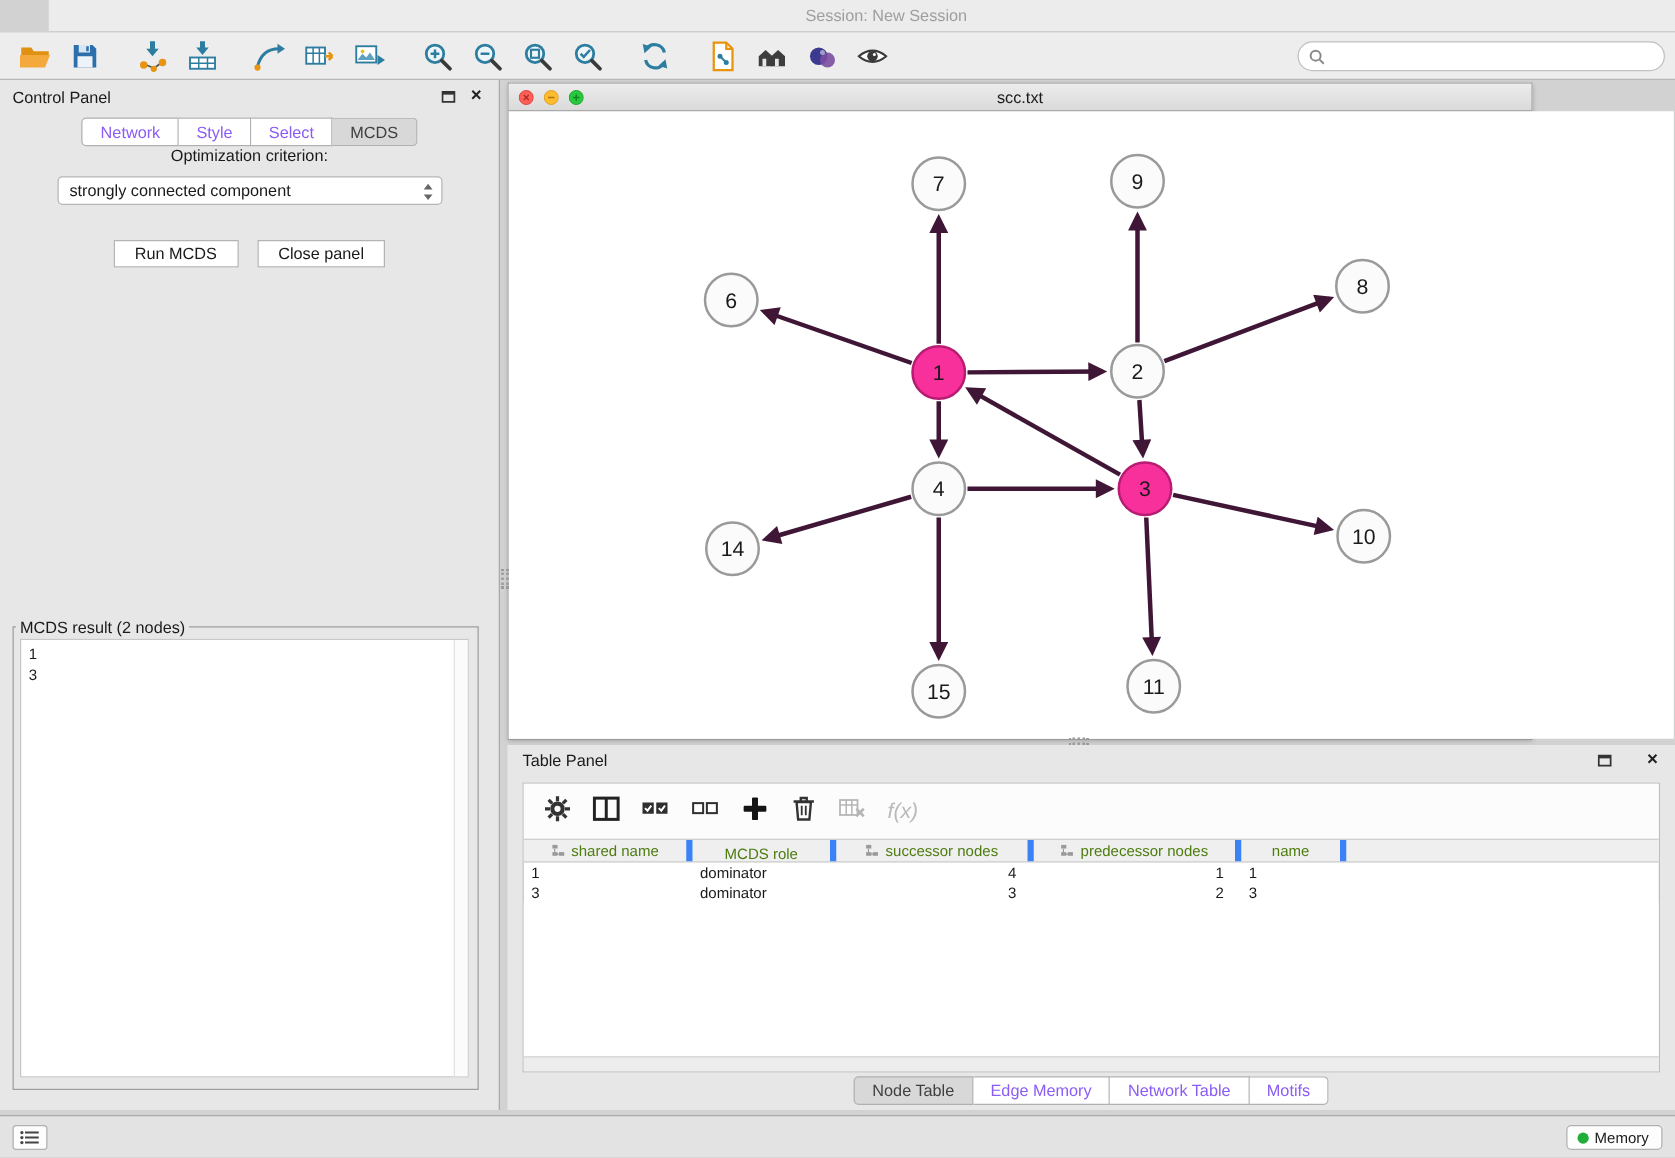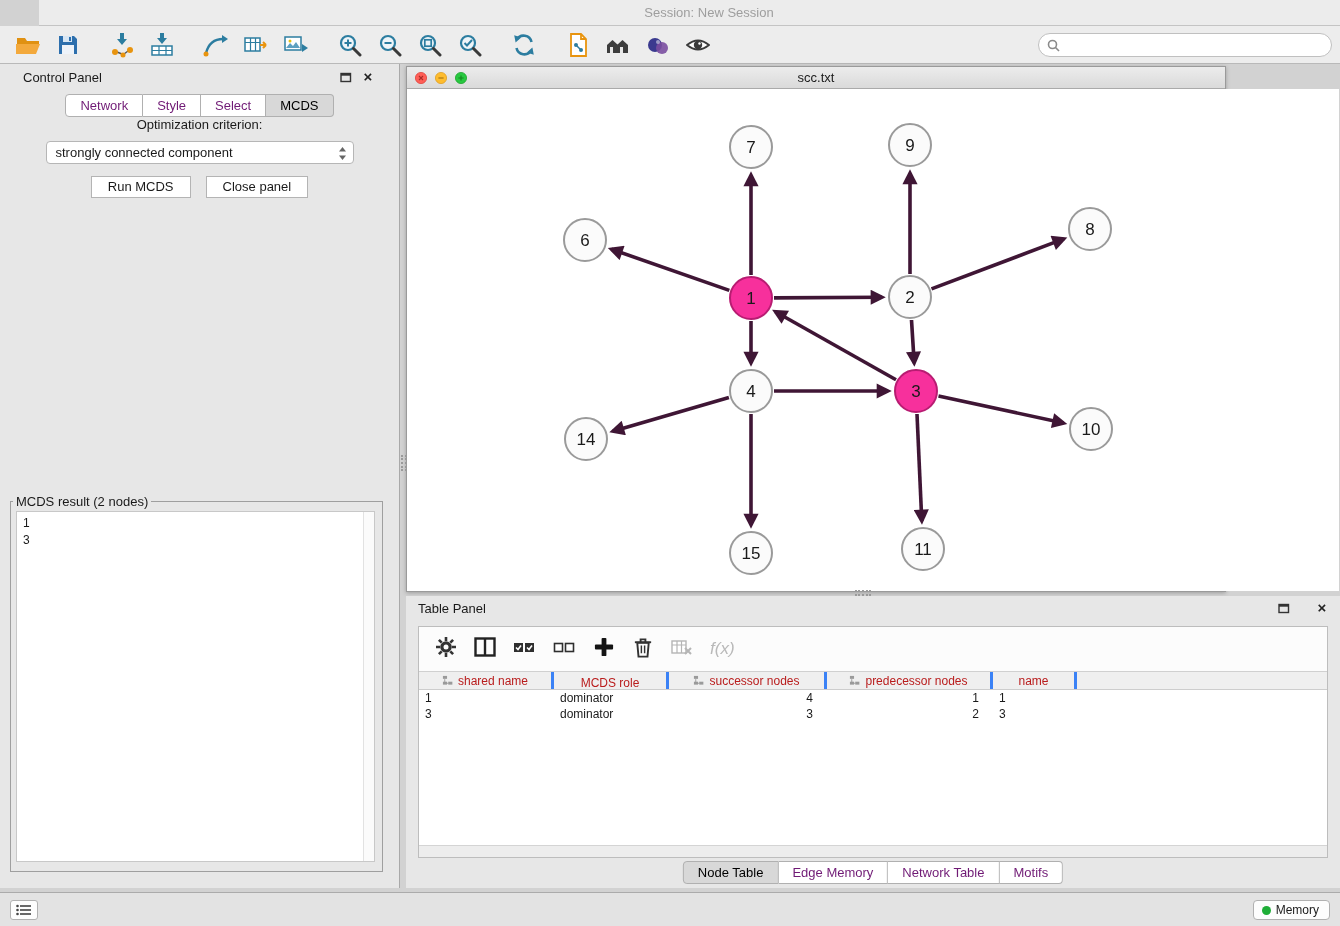--- a/index.html
+++ b/index.html
@@ -19,7 +19,7 @@
 
   
   .control-panel { position:absolute; left:0; top:64px; width:400px; height:824px; background:#e7e7e7; border-right:1px solid #a9a9a9; }
-  .panel-header { height:26px; display:flex; align-items:center; padding:0 23px; }
+  .panel-header { height:26px; display:flex; align-items:center; padding:0 10px; }
   .panel-title { font-size:13px; color:#1a1a1a; }
   .panel-header .spacer { flex:1; }
   .float-btn { width:16px; height:14px; display:flex; align-items:center; justify-content:center; margin-right:6px; }

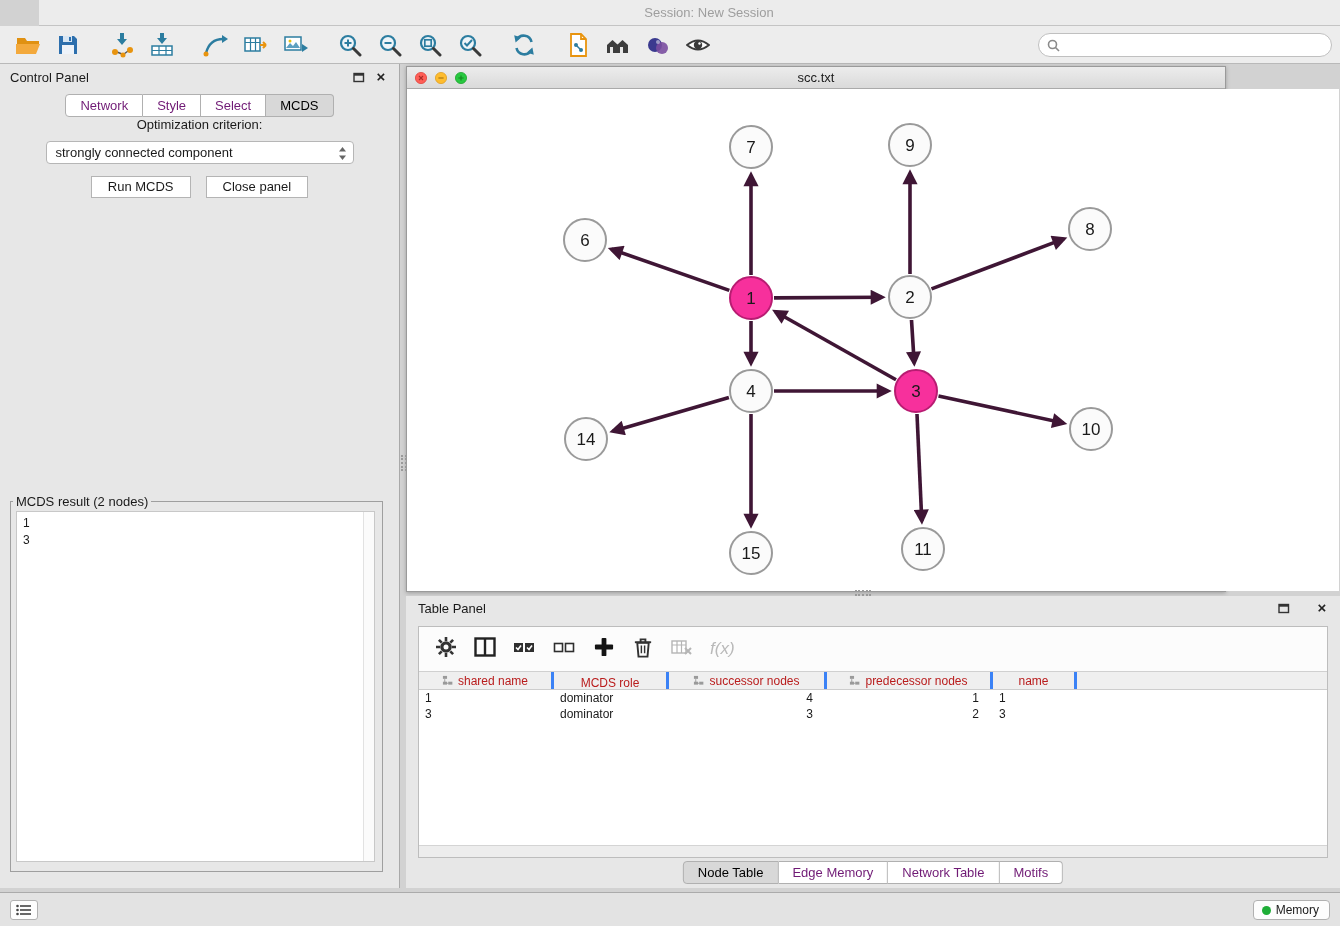--- a/index.html
+++ b/index.html
@@ -26,7 +26,7 @@
   .close-btn { font-size:15px; font-weight:bold; color:#222; width:16px; text-align:center; line-height:14px; }
 
   .seg-tabs { display:flex; justify-content:center; margin-top:4px; }
-  .seg-tab { padding:3px 14px; font-size:13px; background:#fff; border:1px solid #b0b0b0; border-left:none; color:#701a75; }
+  .seg-tab { padding:3px 14px; font-size:13px; background:#fff; border:1px solid #b0b0b0; border-left:none; color:#8b5cf6; }
   .seg-tab.first { border-left:1px solid #b0b0b0; border-radius:4px 0 0 4px; }
   .seg-tab.last { border-radius:0 4px 4px 0; }
   .seg-tab.active { background:#d8d8d8; color:#000000; }

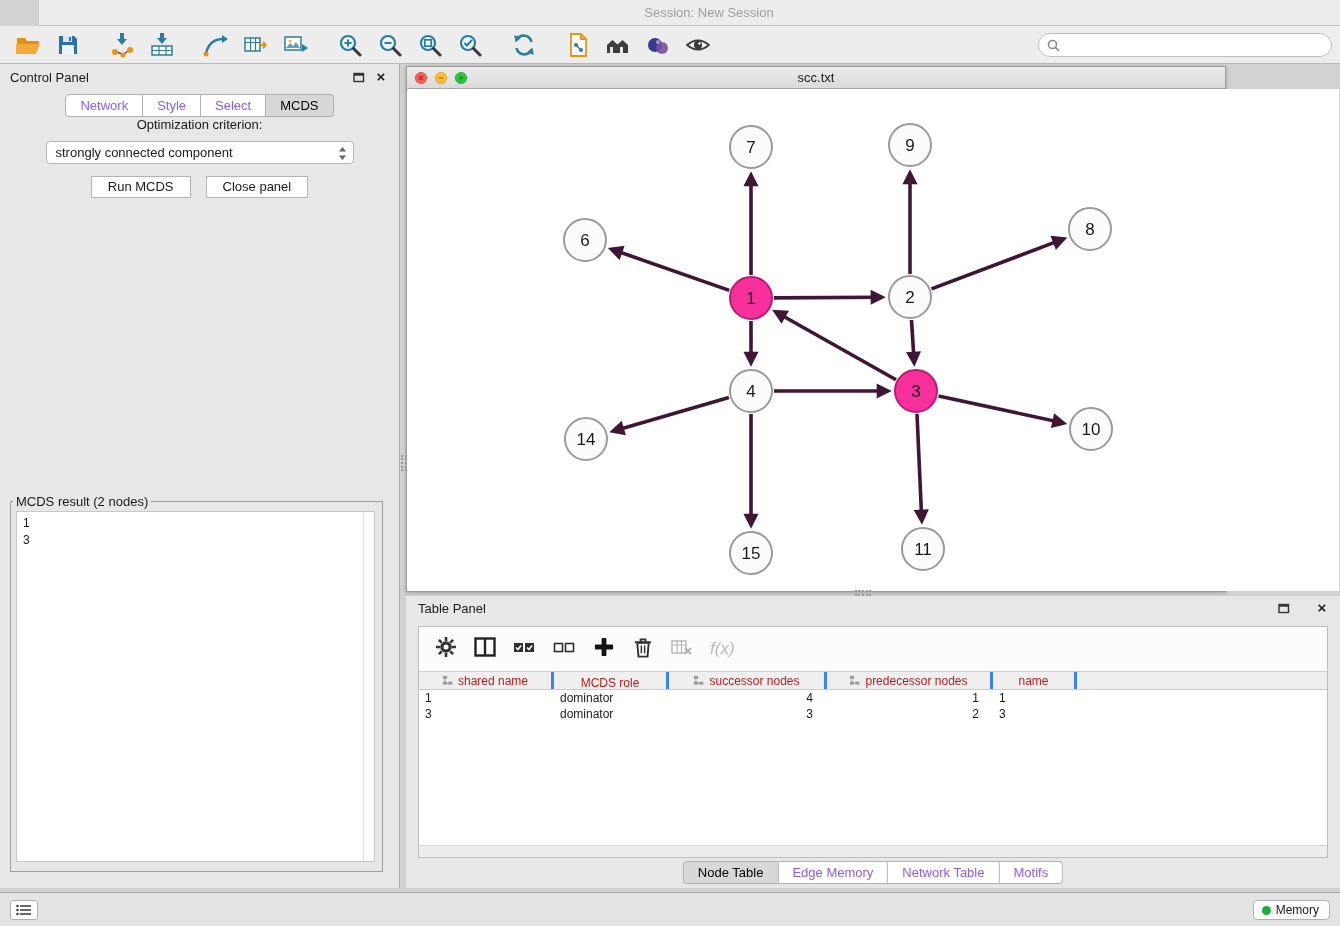--- a/index.html
+++ b/index.html
@@ -29,7 +29,7 @@
   .seg-tab { padding:3px 14px; font-size:13px; background:#fff; border:1px solid #b0b0b0; border-left:none; color:#8b5cf6; }
   .seg-tab.first { border-left:1px solid #b0b0b0; border-radius:4px 0 0 4px; }
   .seg-tab.last { border-radius:0 4px 4px 0; }
-  .seg-tab.active { background:#d8d8d8; color:#000000; }
+  .seg-tab.active { background:#d8d8d8; color:#404040; }
 
   .opt-label { text-align:center; font-size:13px; }
   .dropdown { position:relative; width:308px; height:23px; margin:9px auto 0; background:#fff; border:1px solid #b6b6b6; border-radius:4px; font-size:13px; line-height:21px; padding-left:9px; }

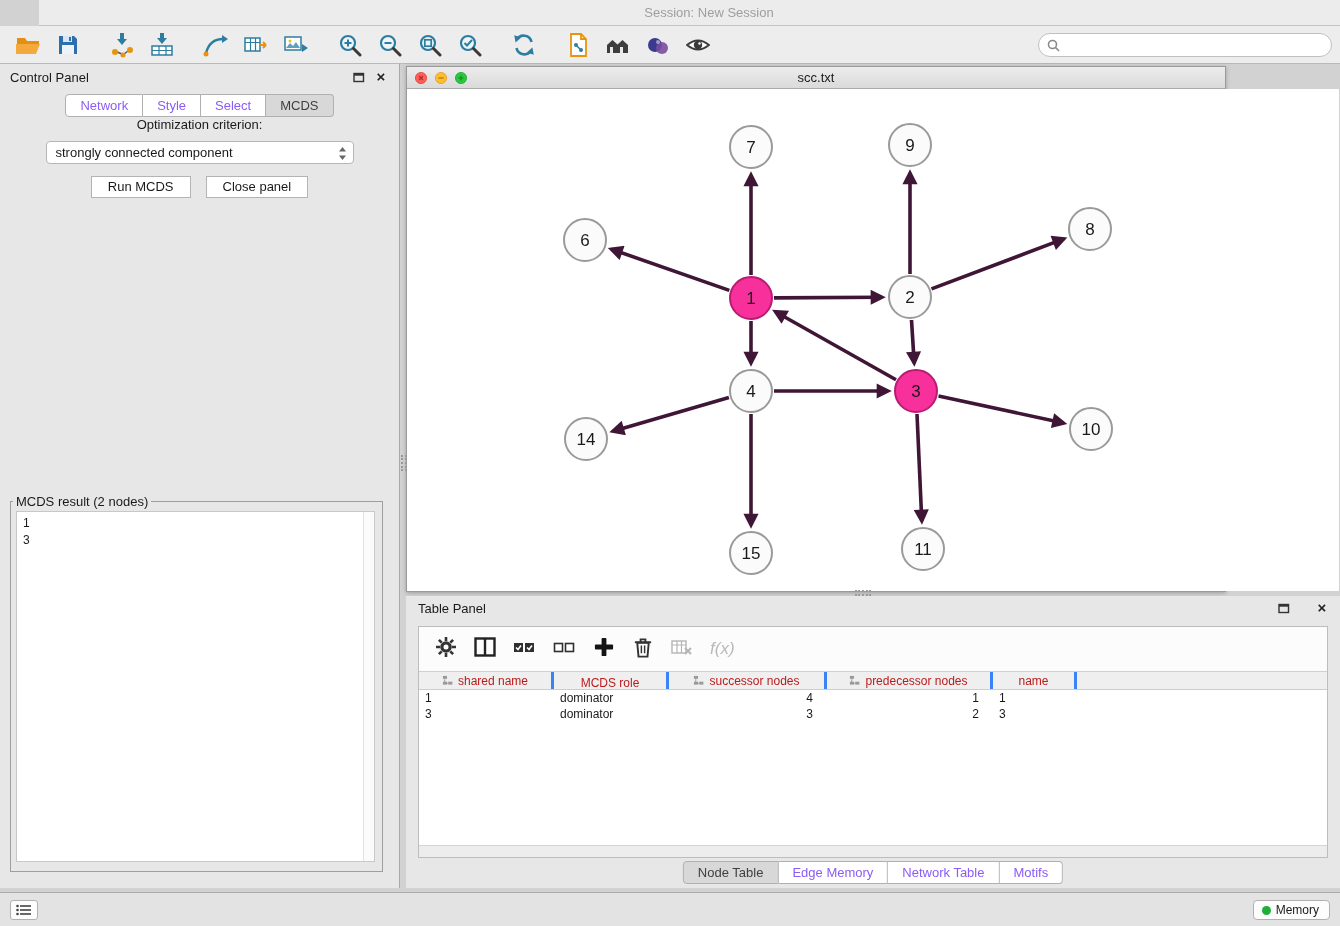--- a/index.html
+++ b/index.html
@@ -35,7 +35,7 @@
   .dropdown { position:relative; width:308px; height:23px; margin:9px auto 0; background:#fff; border:1px solid #b6b6b6; border-radius:4px; font-size:13px; line-height:21px; padding-left:9px; }
   .dropdown .stepper { position:absolute; right:6px; top:4px; }
   .btn-row { display:flex; justify-content:center; gap:15px; margin-top:12px; }
-  .mac-btn { height:22px; padding:0 16px; background:#fff; border:1px solid #b4b4b4; border-radius:0; font-size:13px; line-height:20px; }
+  .mac-btn { height:22px; padding:0 16px; background:#fff; border:1px solid #b4b4b4; border-radius:0; font-size:13px; line-height:20px;margin-top:16px; }
 
   .result-fieldset { position:absolute; left:10px; right:16px; top:430px; height:378px; border:1px solid #9f9f9f; padding:0; }
   .result-fieldset legend { font-size:13px; margin-left:2px; padding:0 3px; color:#1a1a1a; }

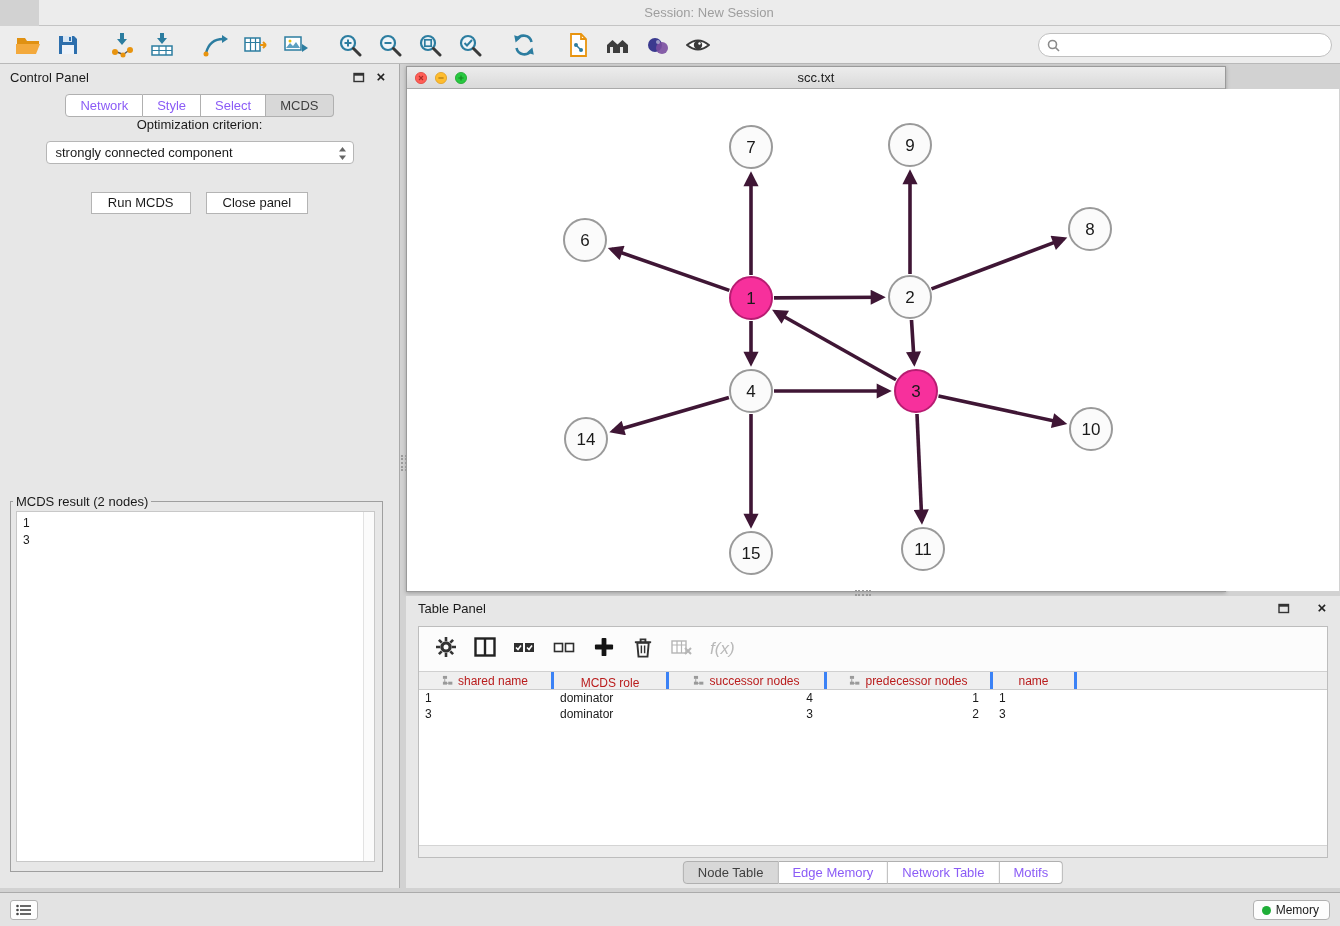--- a/index.html
+++ b/index.html
@@ -61,7 +61,7 @@
   .tb-toolbar { height:44px; display:flex; align-items:center; gap:17px; padding:0 16px; background:#fcfcfc; flex:0 0 auto; }
   .fx-label { font-family:Liberation Sans, sans-serif; font-style:italic; font-size:17px; color:#b9b9b9; }
   .tb-headrow { display:flex; height:19px; background:#efefef; border-top:1px solid #d0d0d0; border-bottom:1px solid #cdcdcd; font-size:12px; flex:0 0 auto; }
-  .th { display:flex; align-items:center; justify-content:center; gap:5px; border-right:3px solid #3b82f6; color:#b91c1c; }
+  .th { display:flex; align-items:center; justify-content:center; gap:5px; border-right:5px solid #3b82f6; color:#4d7c0f; }
   .c0 { width:135px; } .c1 { width:115px;flex-direction:column; } .c2 { width:158px; } .c3 { width:166px; } .c4 { width:84px; }
   .trow { display:flex; height:16px; font-size:12px; align-items:center; flex:0 0 auto; }
   .td { height:16px; line-height:16px; }

